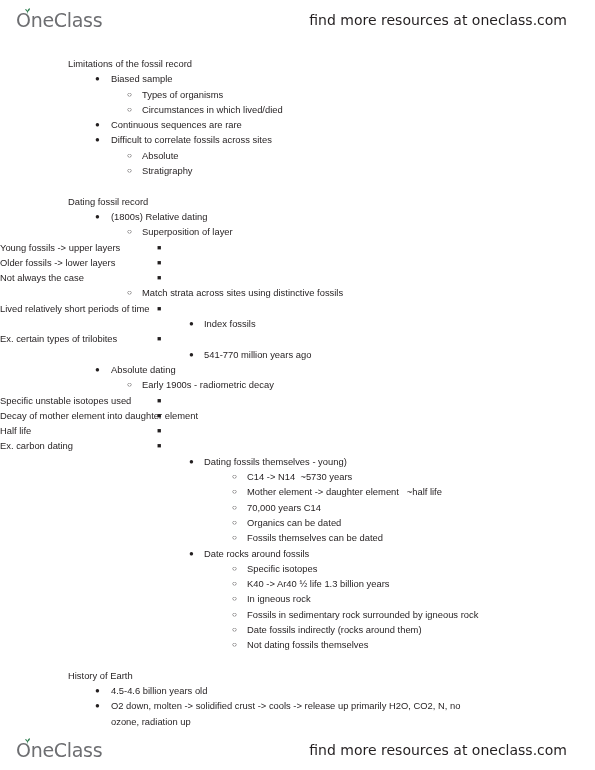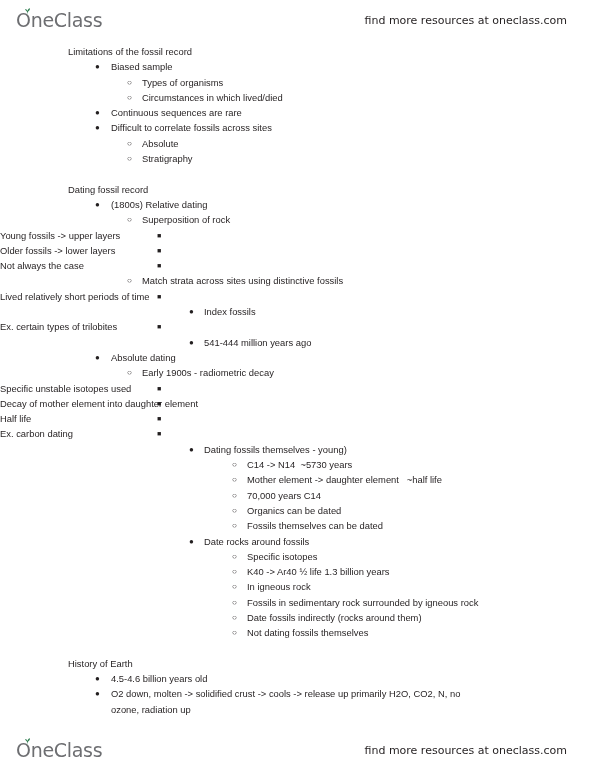--- a/index.html
+++ b/index.html
@@ -59,7 +59,7 @@
     top: 50%;
     transform: translateY(-50%);
     font-family: "DejaVu Sans", sans-serif;
-    font-size: 11px;
+    font-size: 14px;
     color: #231f20;
     white-space: nowrap;
   }

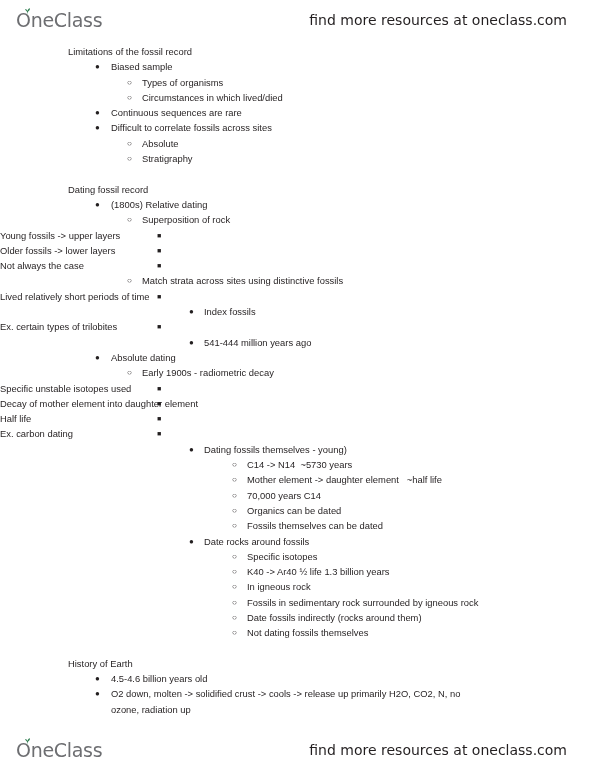--- a/index.html
+++ b/index.html
@@ -68,7 +68,7 @@
   .doc {
     position: absolute;
     left: 0;
-    top: 44px;
+    top: 56px;
     width: 486px;
   }
 

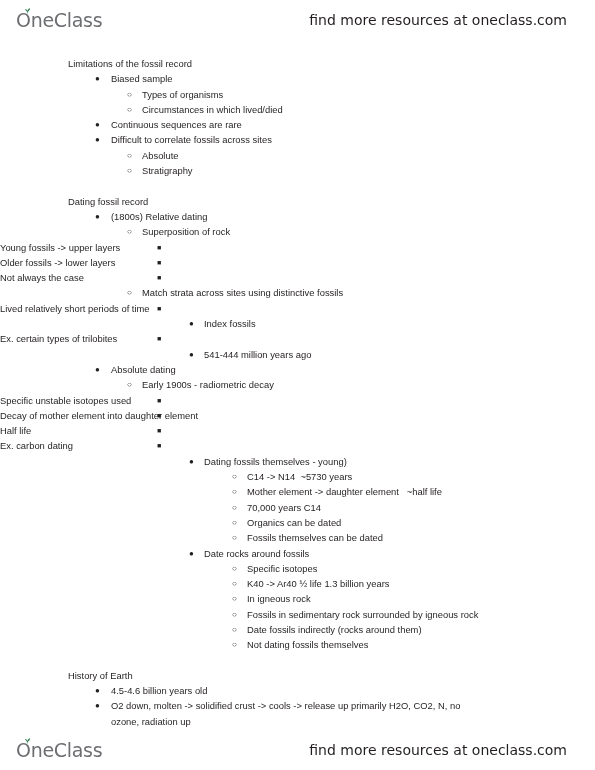--- a/index.html
+++ b/index.html
@@ -136,7 +136,7 @@
     <div class="spacer"></div>
     <div class="line lv0"><span class="txt">Dating fossil record</span></div>
     <div class="line lv1"><span class="bullet">●</span><span class="txt">(1800s) Relative dating</span></div>
-    <div class="line lv2"><span class="bullet">○</span><span class="txt">Superposition of rock</span></div>
+    <div class="line lv2"><span class="bullet">○</span><span class="txt">Superposition of layer</span></div>
     <div class="line lv3"><span class="bullet">■</span><span class="txt">Young fossils -&gt; upper layers</span></div>
     <div class="line lv3"><span class="bullet">■</span><span class="txt">Older fossils -&gt; lower layers</span></div>
     <div class="line lv3"><span class="bullet">■</span><span class="txt">Not always the case</span></div>

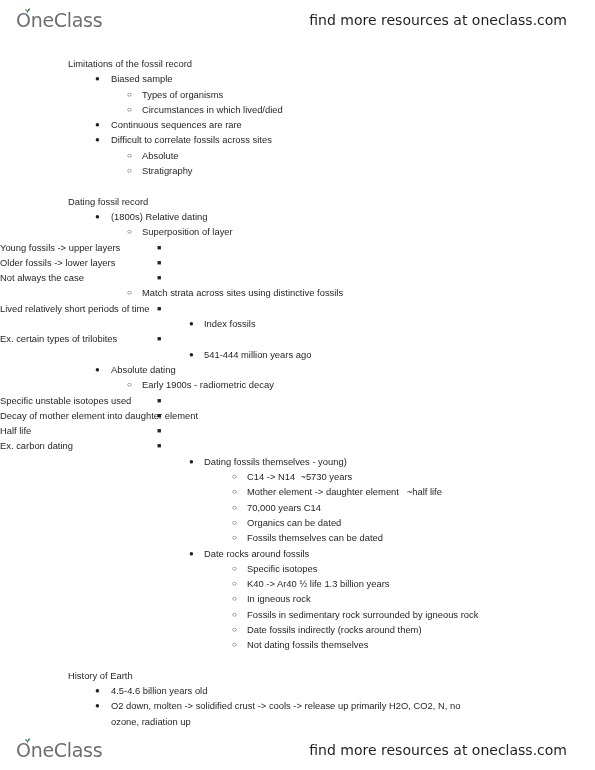--- a/index.html
+++ b/index.html
@@ -144,7 +144,7 @@
     <div class="line lv3"><span class="bullet">■</span><span class="txt">Lived relatively short periods of time</span></div>
     <div class="line lv4"><span class="bullet">●</span><span class="txt">Index fossils</span></div>
     <div class="line lv3"><span class="bullet">■</span><span class="txt">Ex. certain types of trilobites</span></div>
-    <div class="line lv4"><span class="bullet">●</span><span class="txt">541-444 million years ago</span></div>
+    <div class="line lv4"><span class="bullet">●</span><span class="txt">541-770 million years ago</span></div>
     <div class="line lv1"><span class="bullet">●</span><span class="txt">Absolute dating</span></div>
     <div class="line lv2"><span class="bullet">○</span><span class="txt">Early 1900s - radiometric decay</span></div>
     <div class="line lv3"><span class="bullet">■</span><span class="txt">Specific unstable isotopes used</span></div>

